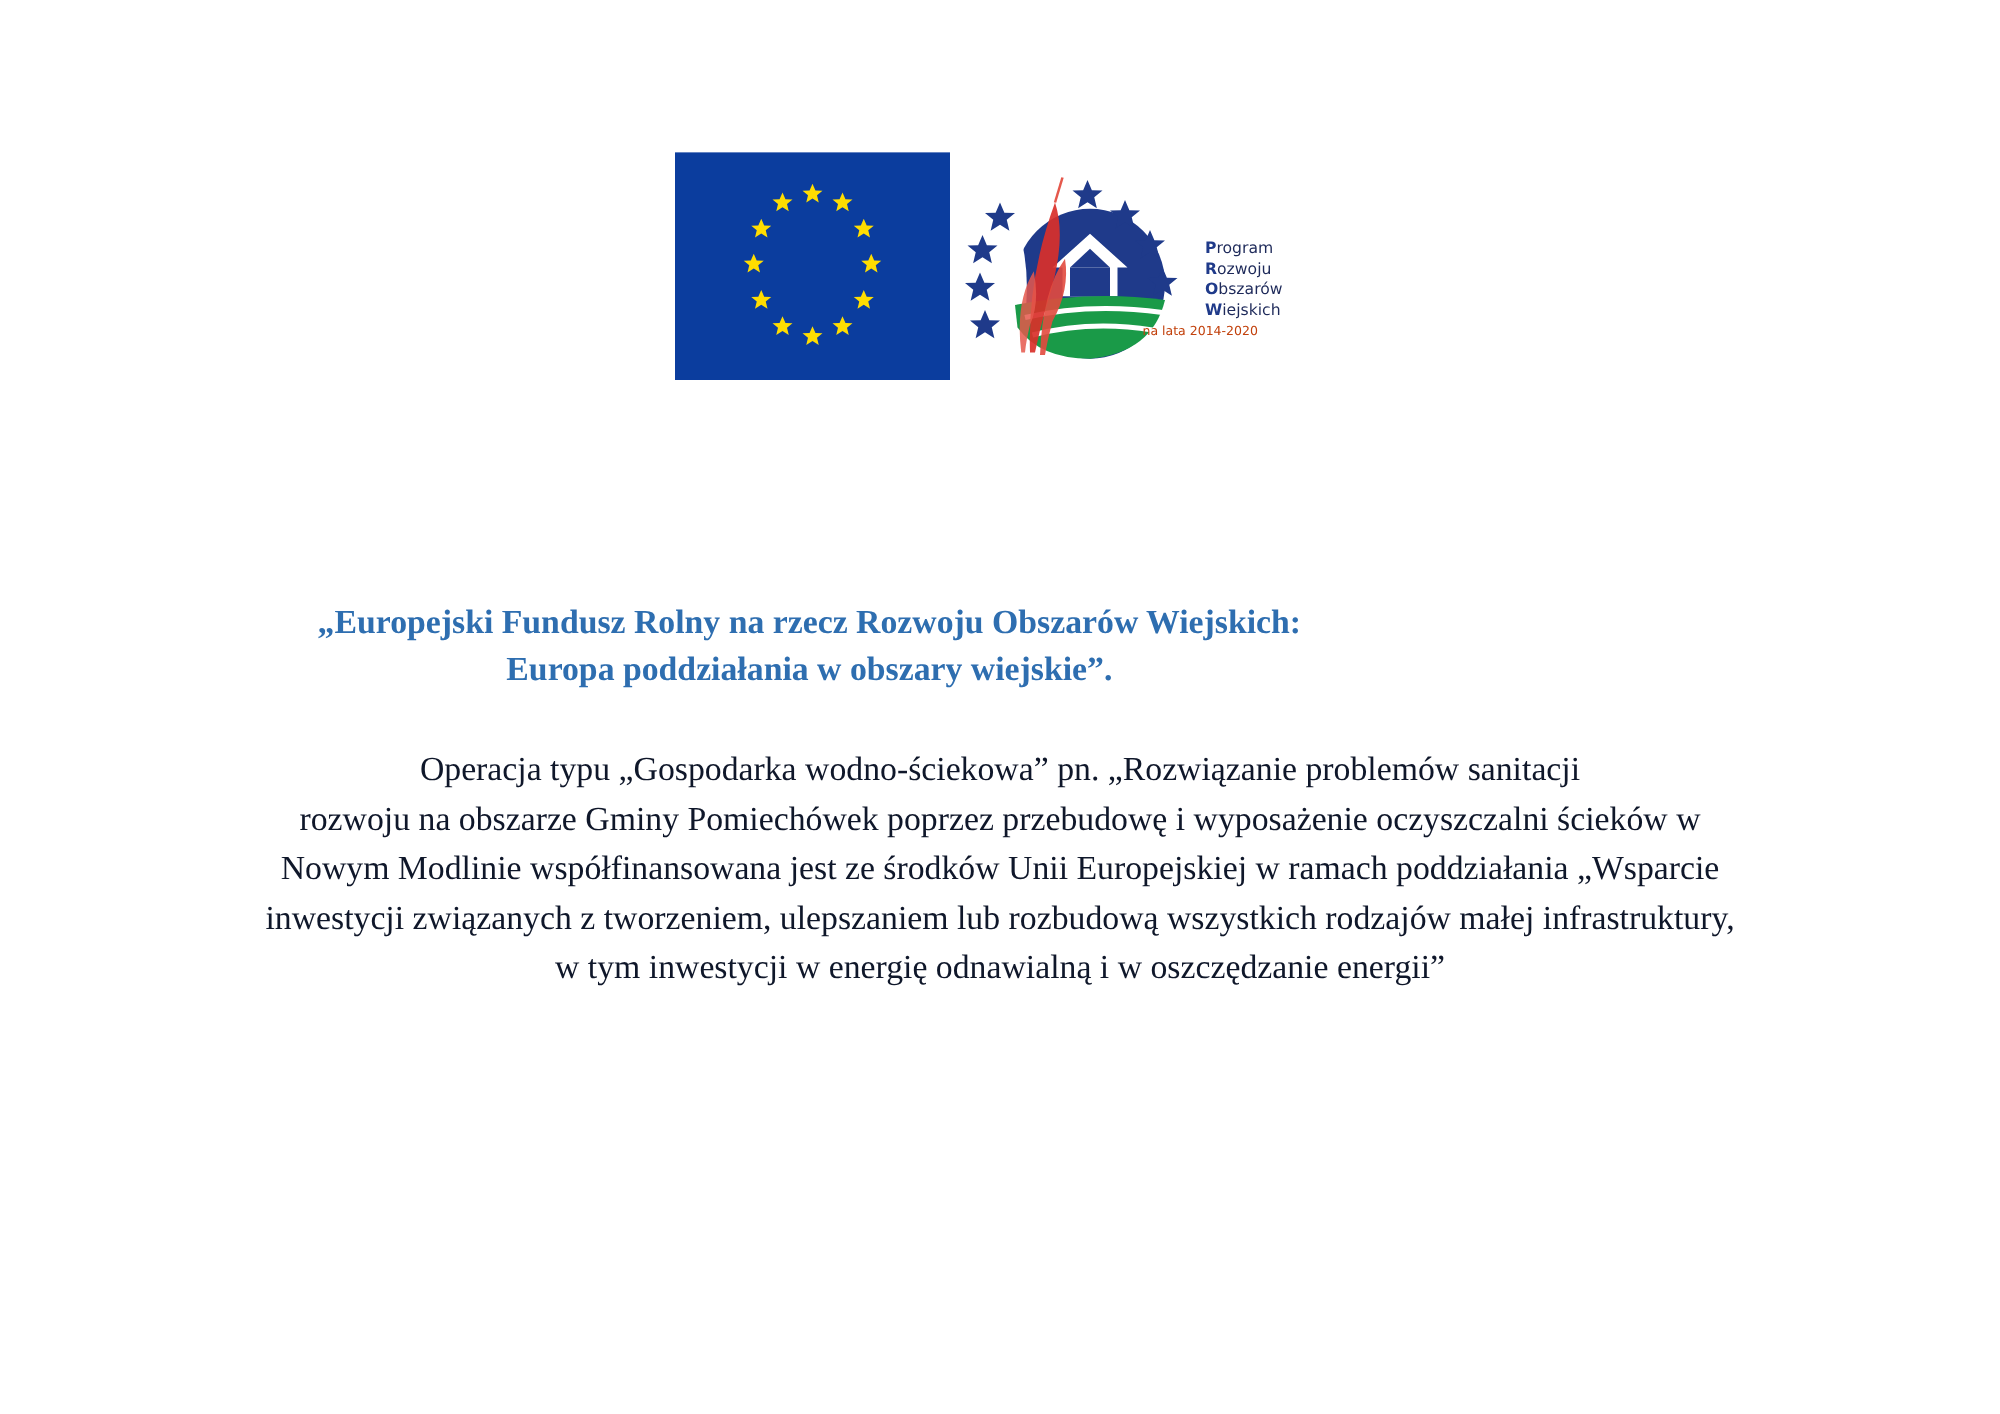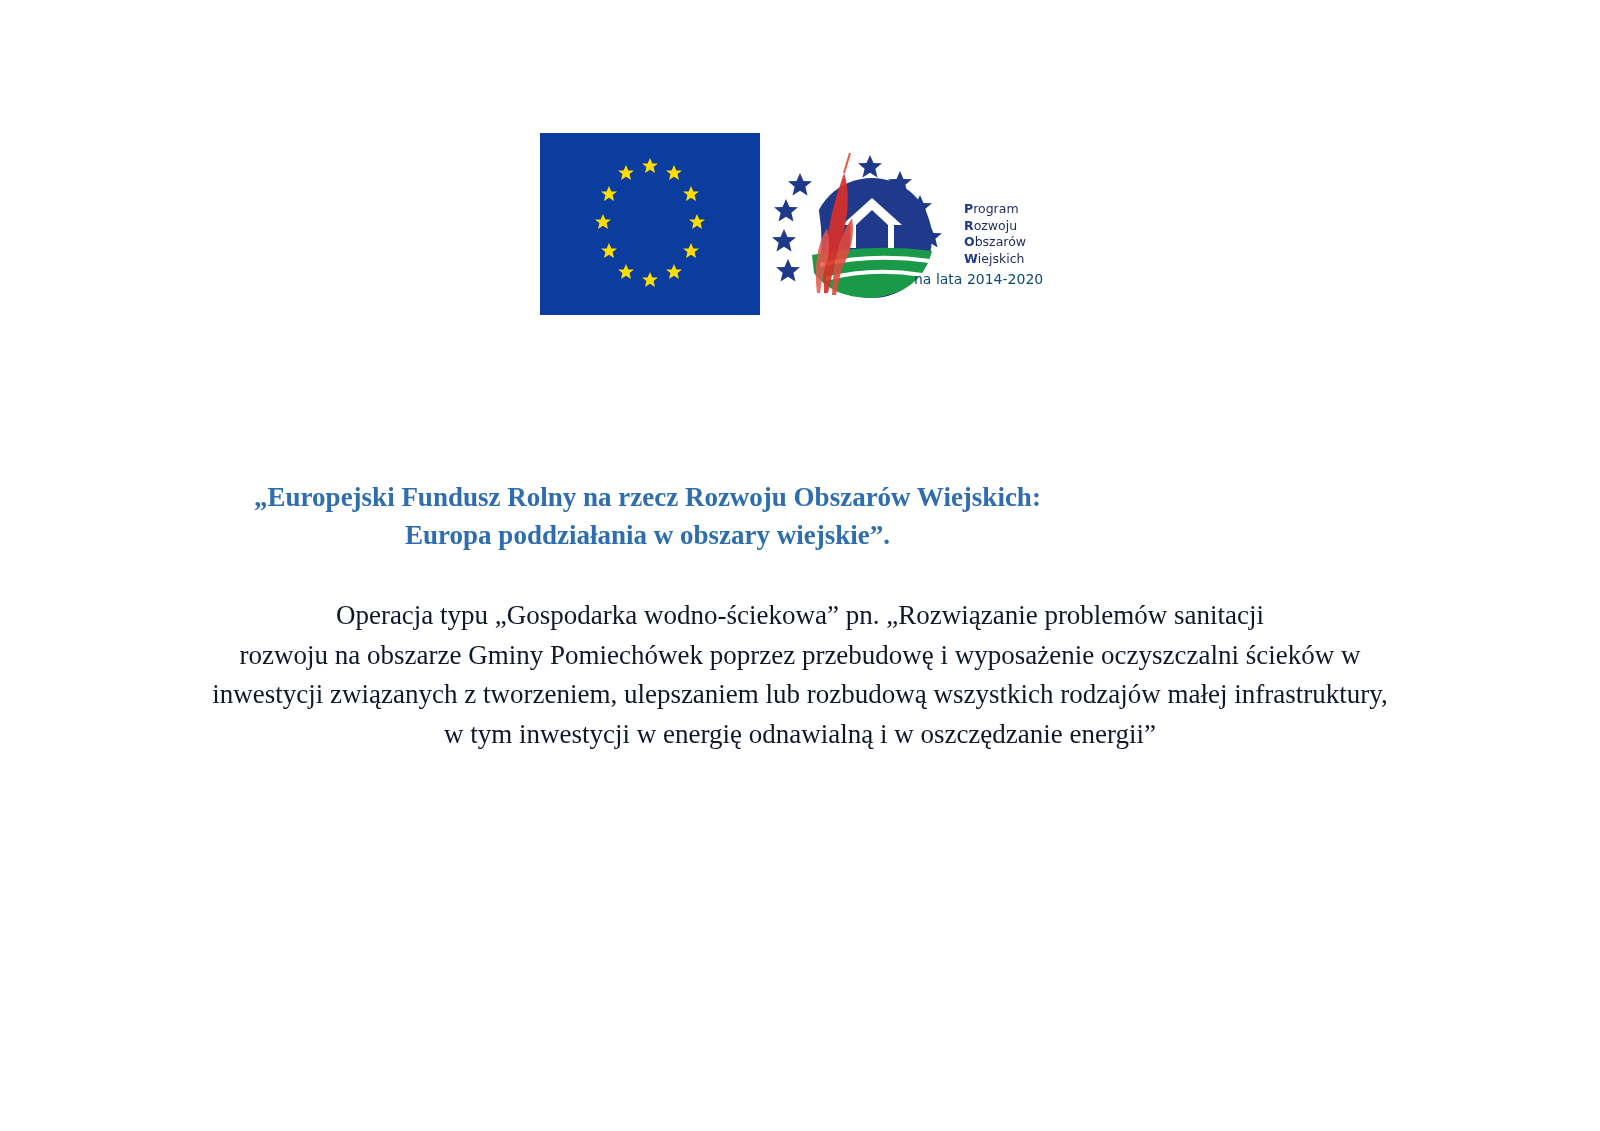--- a/index.html
+++ b/index.html
@@ -17,7 +17,7 @@
     .logos {
       position: absolute;
       left: 0;
-      top: 133px;
+      top: 122px;
       width: 1326px;
       height: 182px;
     }

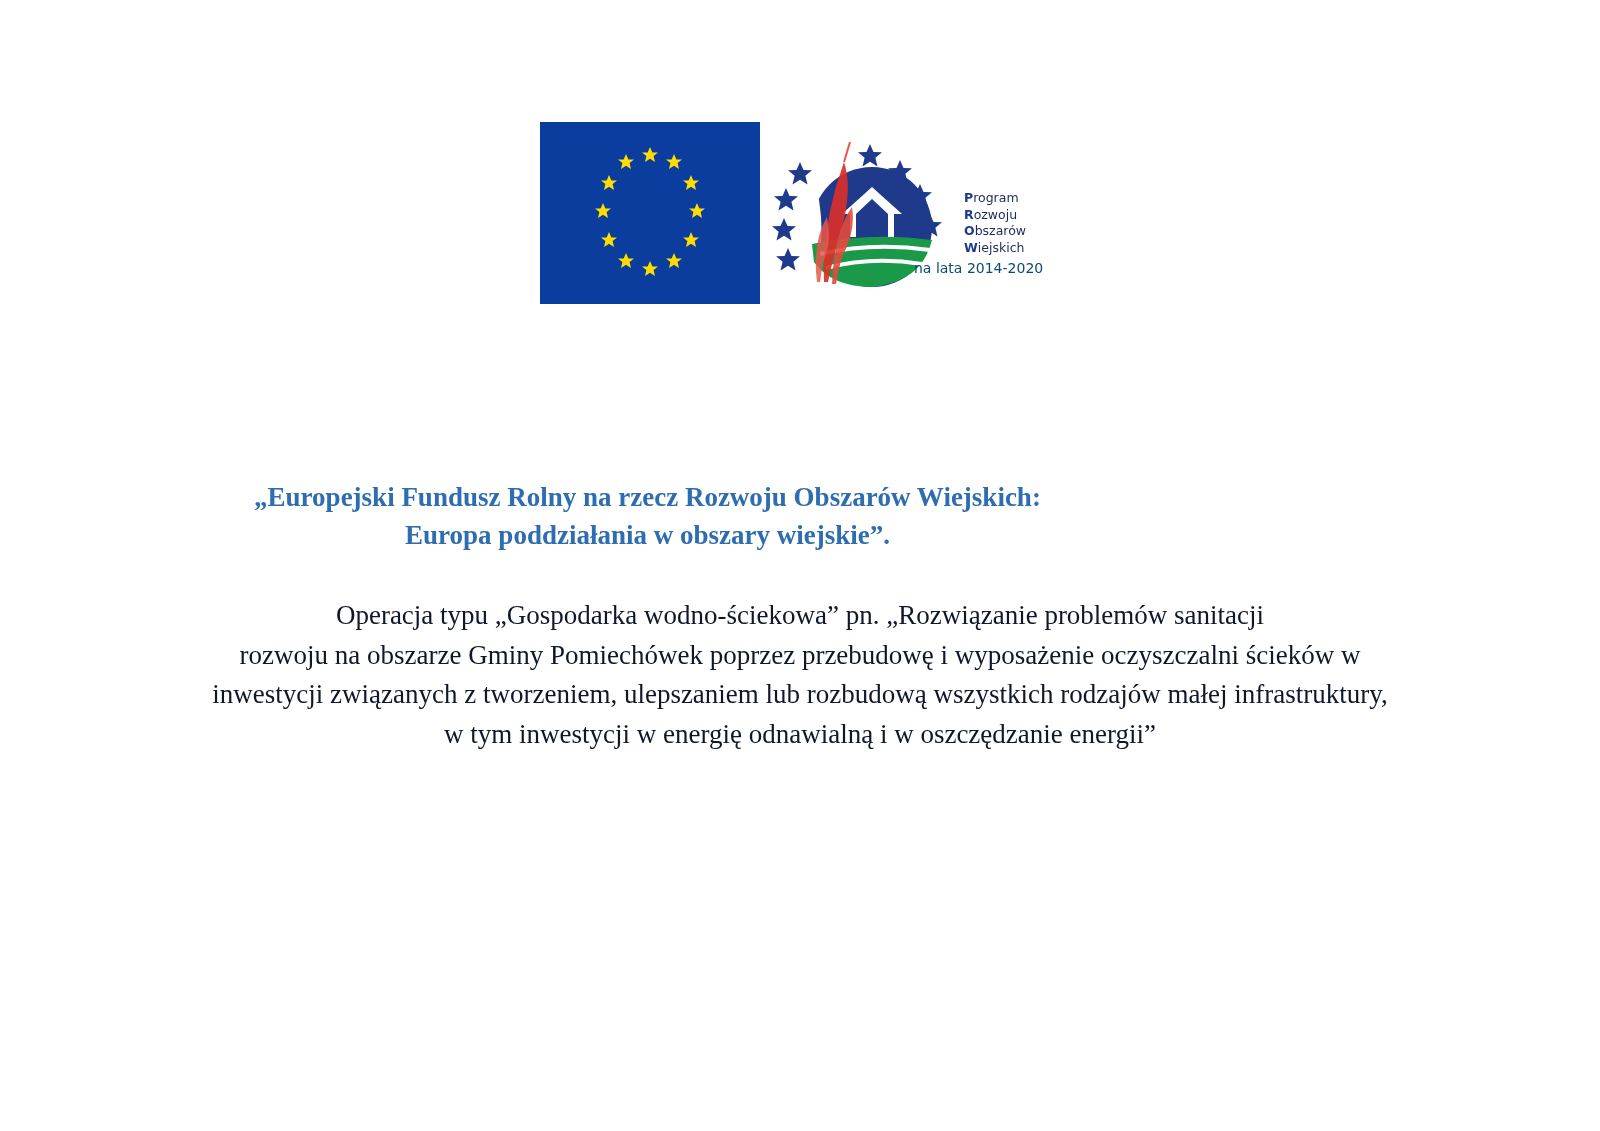--- a/index.html
+++ b/index.html
@@ -53,8 +53,8 @@
       left: 914px;
       top: 138px;
       font-family: "DejaVu Sans", sans-serif;
-      font-size: 14px;
-      color: #0c4a6e;
+      font-size: 10px;
+      color: #c2410c;
       white-space: nowrap;
     }
     .headline {

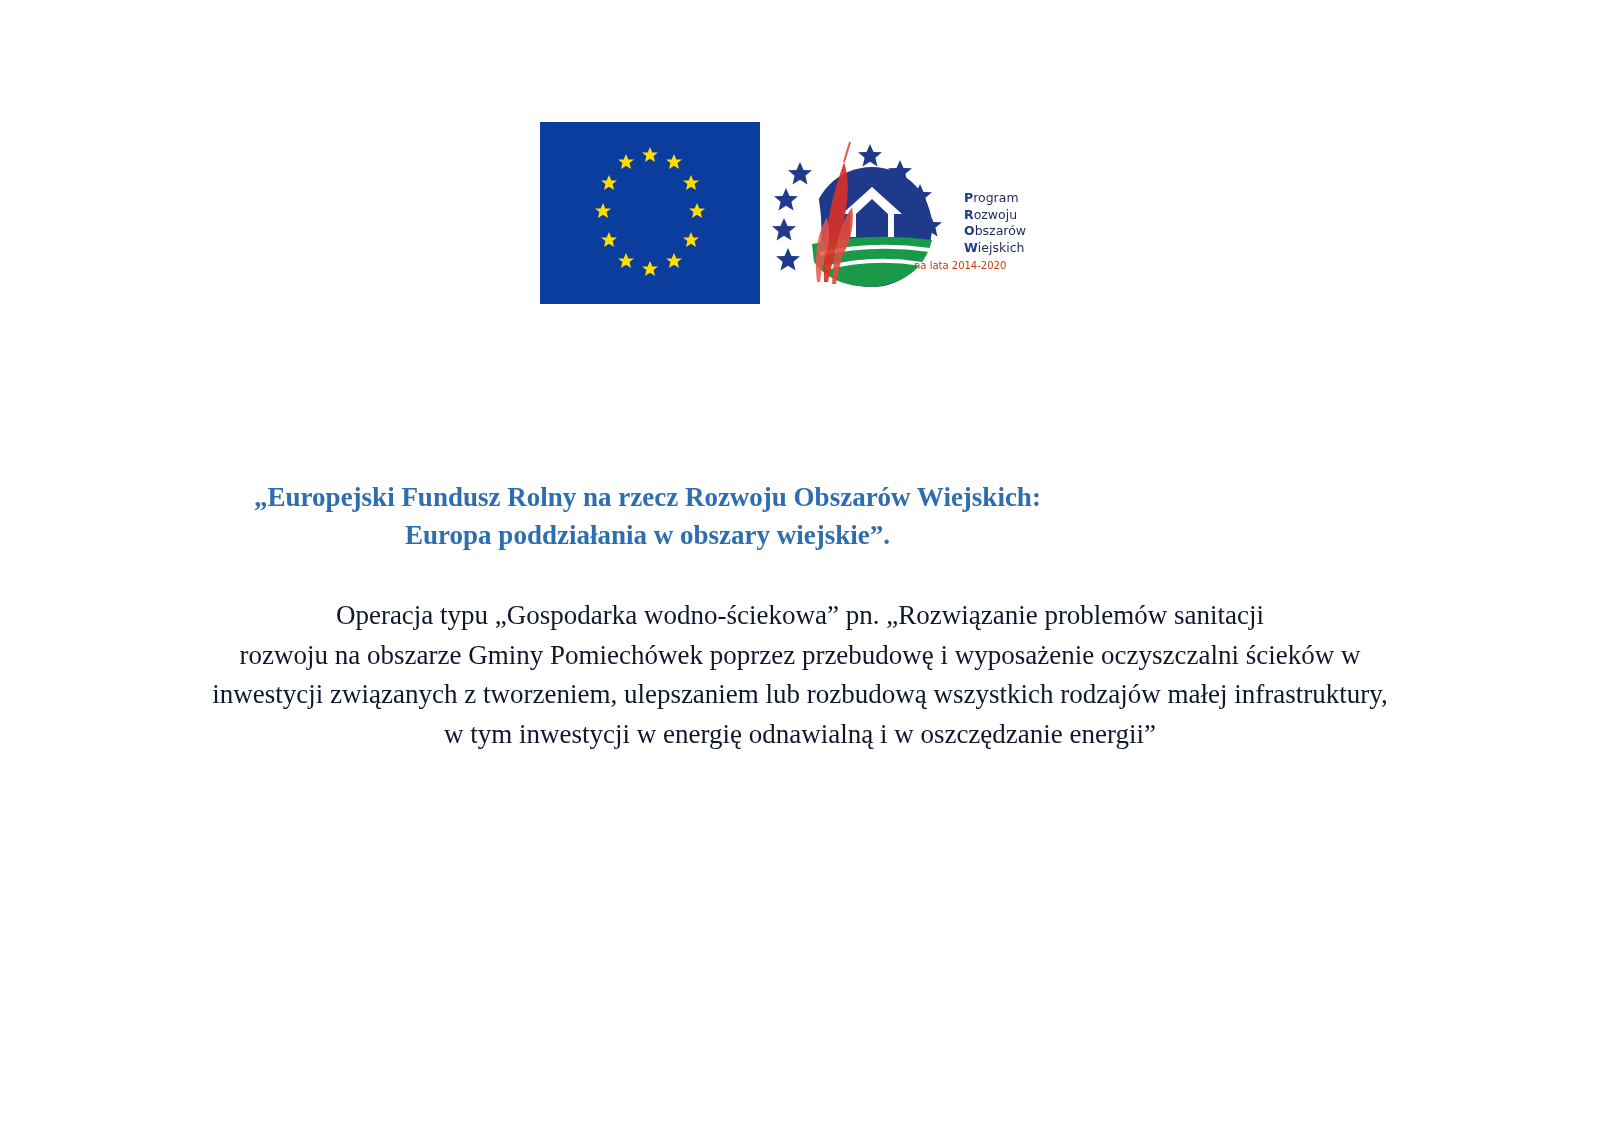--- a/index.html
+++ b/index.html
@@ -158,6 +158,7 @@
 <div class="body-text">
   <span class="line">Operacja typu „Gospodarka wodno-ściekowa” pn. „Rozwiązanie problemów sanitacji</span>
   <span class="line">rozwoju na obszarze Gminy Pomiechówek poprzez przebudowę i wyposażenie oczyszczalni ścieków w</span>
+  <span class="line">Nowym Modlinie współfinansowana jest ze środków Unii Europejskiej w ramach poddziałania „Wsparcie</span>
   <span class="line">inwestycji związanych z tworzeniem, ulepszaniem lub rozbudową wszystkich rodzajów małej infrastruktury,</span>
   <span class="line">w tym inwestycji w energię odnawialną i w oszczędzanie energii”</span>
 </div>

